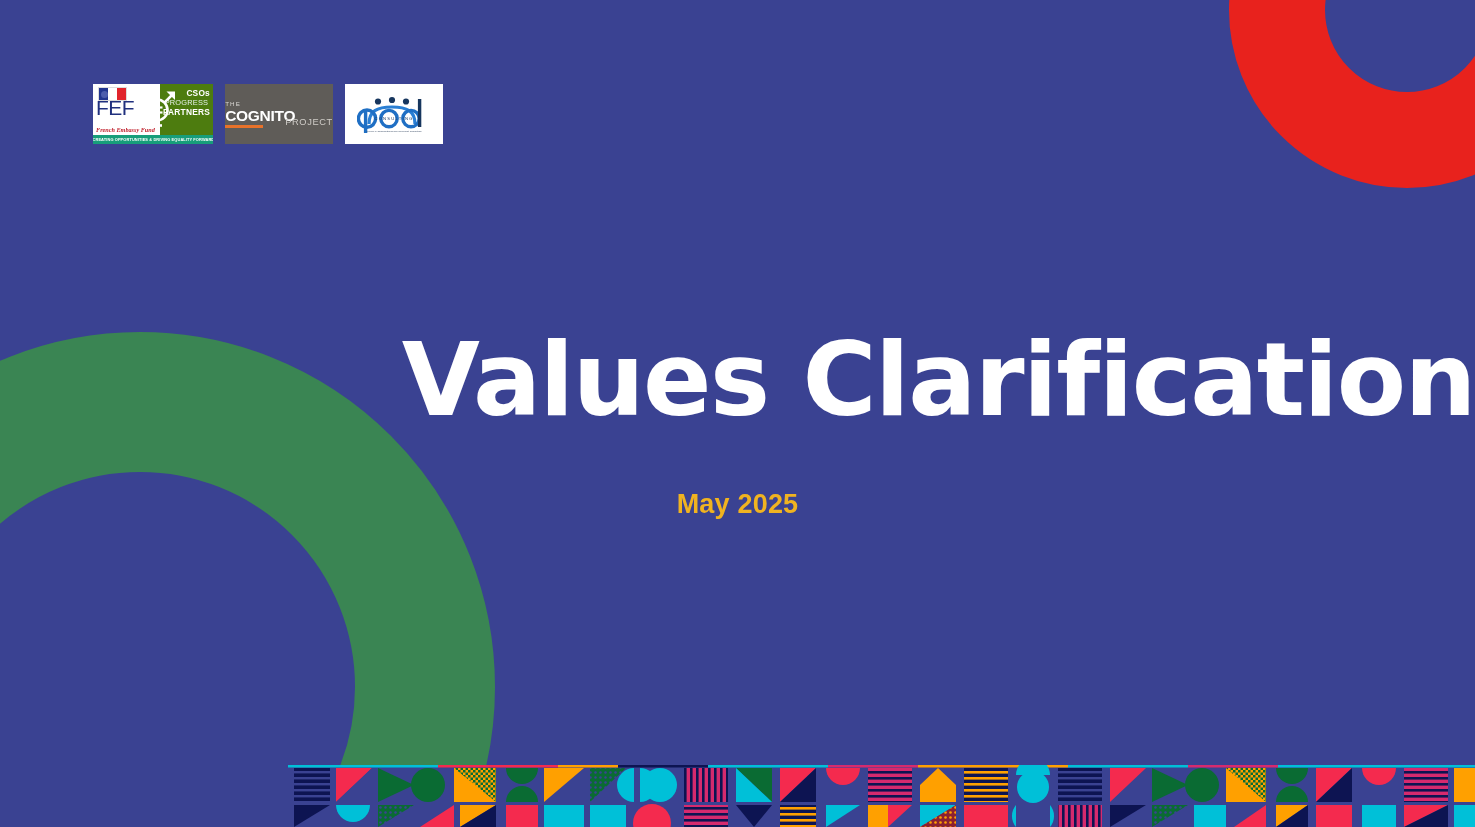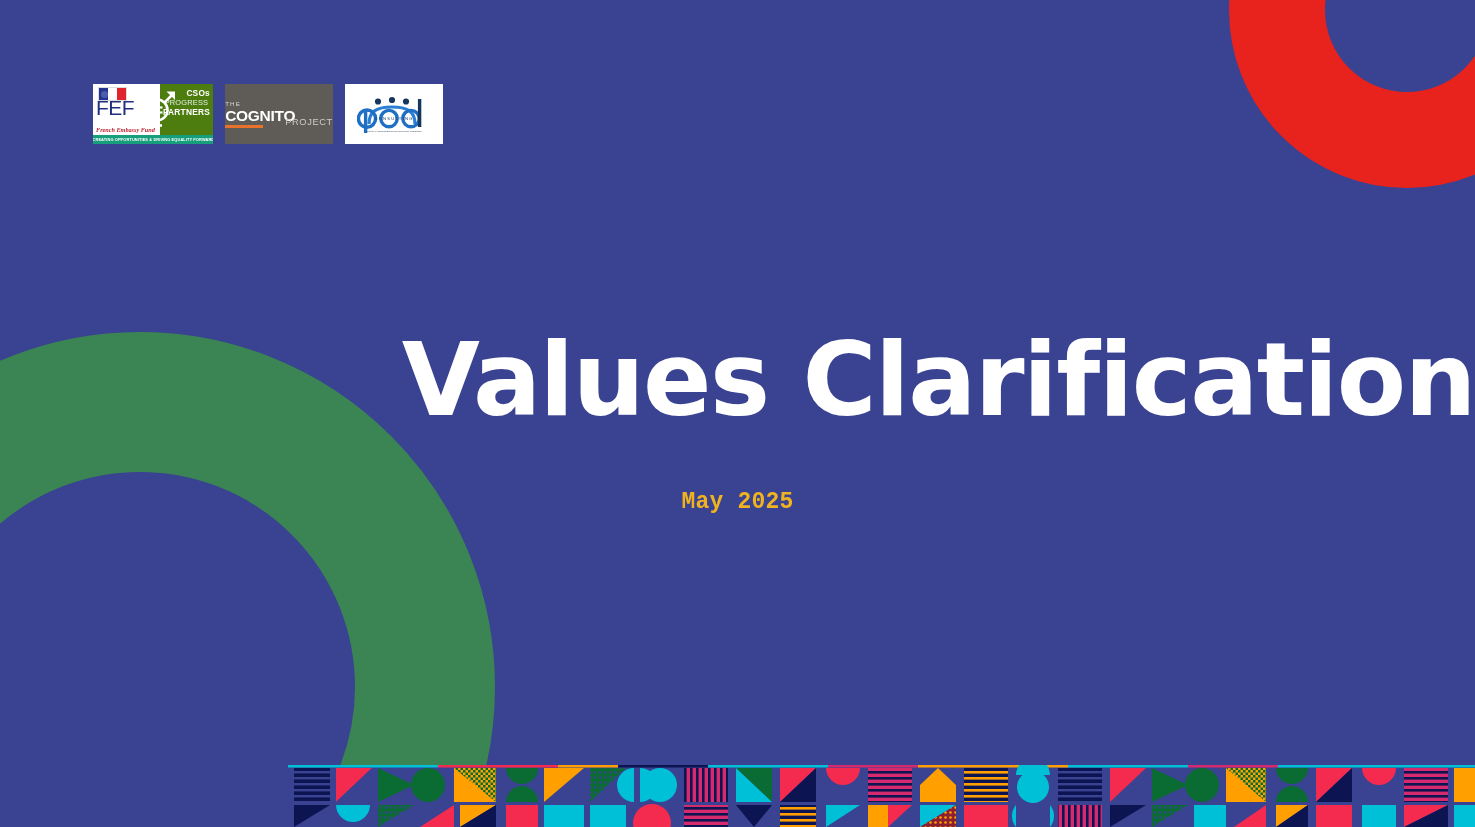--- a/index.html
+++ b/index.html
@@ -232,10 +232,10 @@
     top: 489px;
     text-align: center;
     color: #f0b320;
-    font-size: 23px;
+    font-size: 27px;
     font-weight: bold;
     letter-spacing: 0.2px;
-    font-family: Liberation Mono, monospace;
+    font-family: Liberation Sans, sans-serif;
   }
 </style>
 </head>

